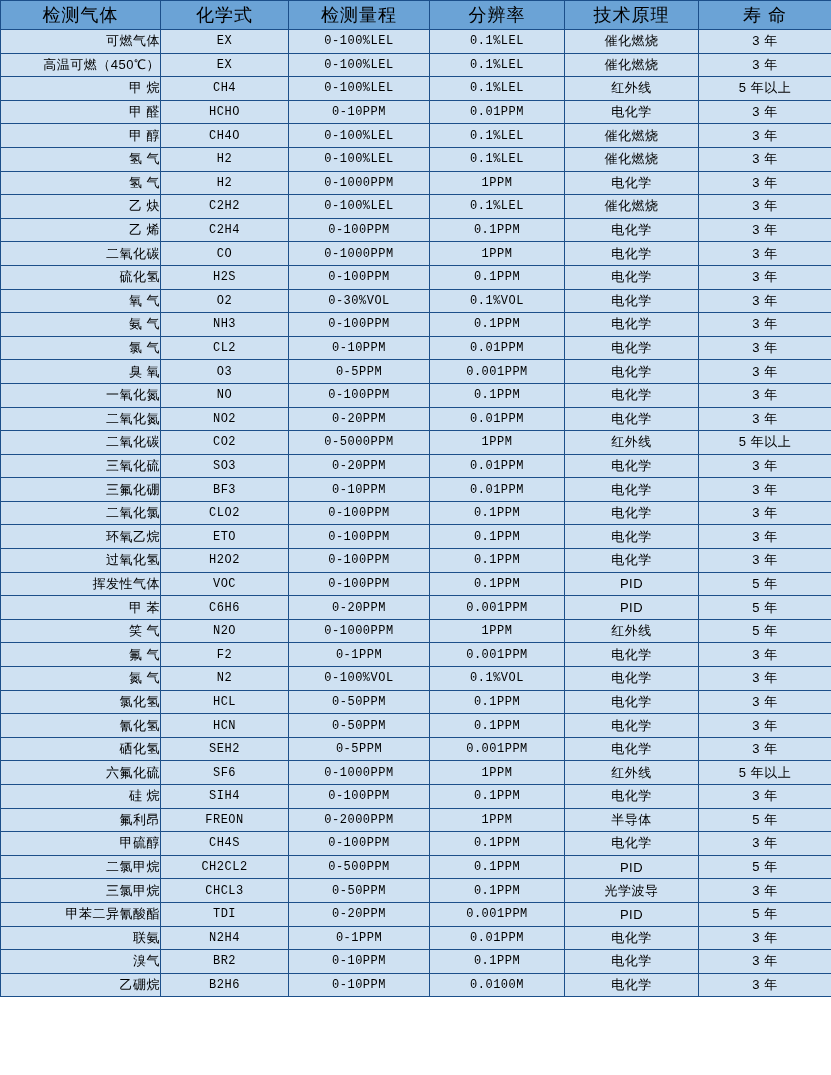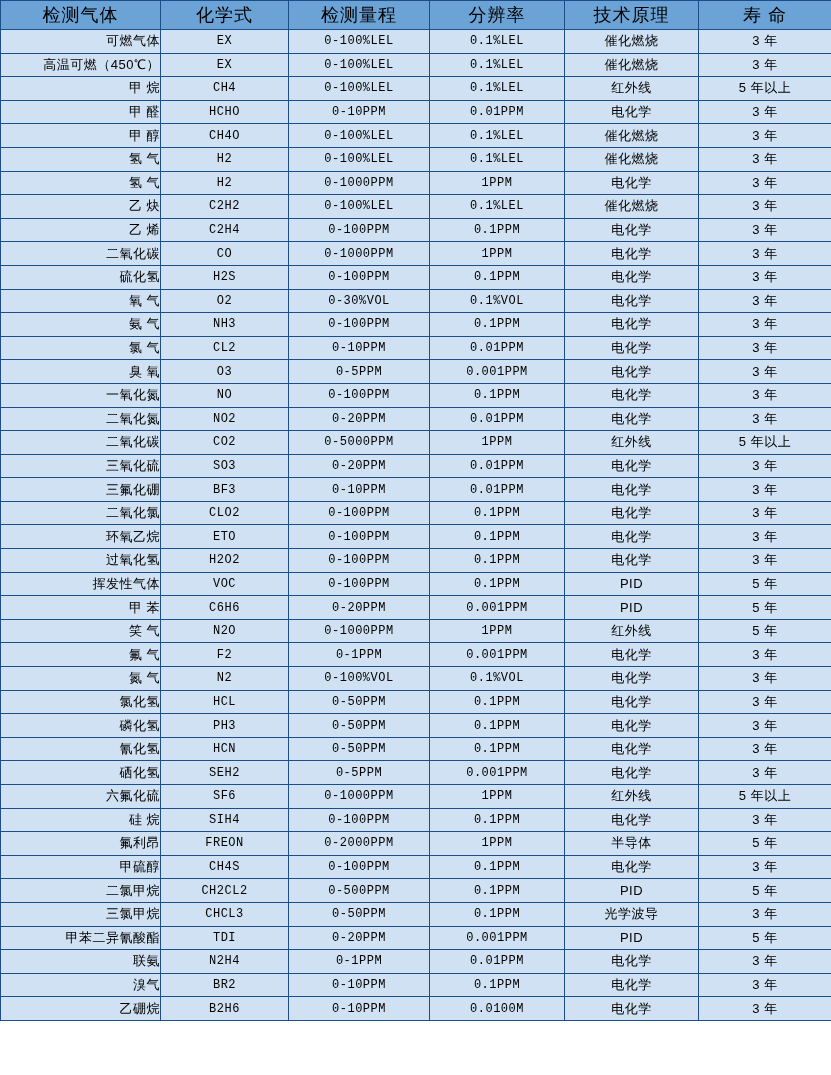--- a/index.html
+++ b/index.html
@@ -321,14 +321,6 @@
         <td class="col-life">3 年</td>
       </tr>
       <tr>
-        <td class="col-name">磷化氢</td>
-        <td class="col-formula">PH3</td>
-        <td class="col-range">0-50PPM</td>
-        <td class="col-res">0.1PPM</td>
-        <td class="col-tech">电化学</td>
-        <td class="col-life">3 年</td>
-      </tr>
-      <tr>
         <td class="col-name">氰化氢</td>
         <td class="col-formula">HCN</td>
         <td class="col-range">0-50PPM</td>

